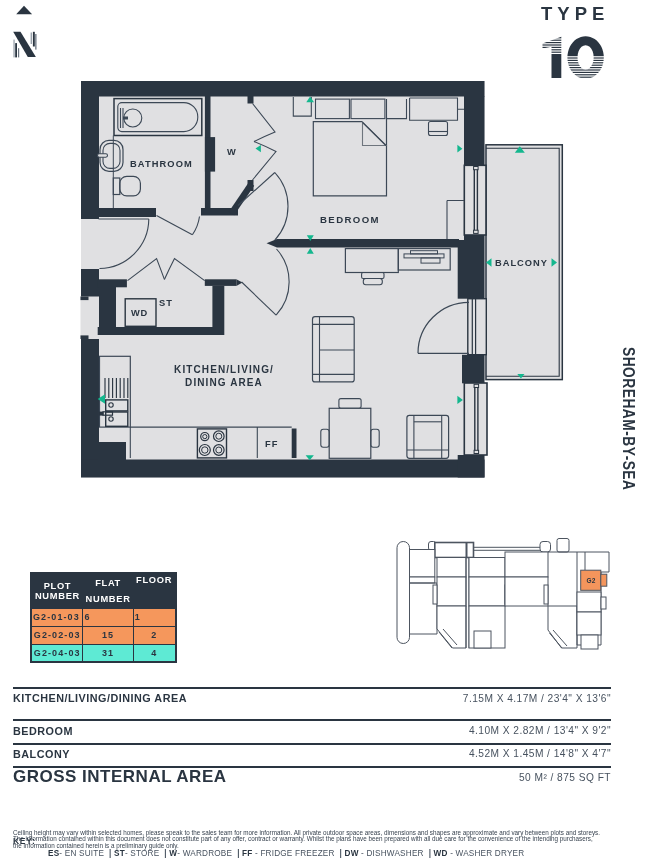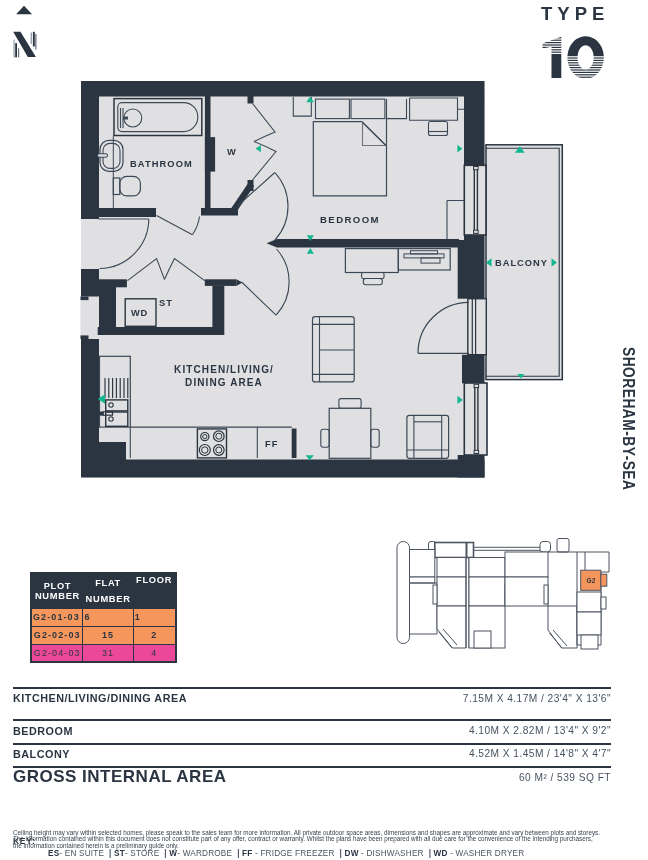--- a/index.html
+++ b/index.html
@@ -472,7 +472,7 @@
     <td style="border:1.8px solid #2a3541;">15</td>
     <td style="border:1.8px solid #2a3541;">2</td>
   </tr>
-  <tr style="background:#ec4899;color:#2a3541;font-size:9px;font-weight:normal;letter-spacing:1.1px;text-align:center;">
+  <tr style="background:#5eead4;color:#2a3541;font-size:9px;font-weight:bold;letter-spacing:1.1px;text-align:center;">
     <td style="border:1.8px solid #2a3541;height:14.8px;">G2-04-03</td>
     <td style="border:1.8px solid #2a3541;">31</td>
     <td style="border:1.8px solid #2a3541;">4</td>

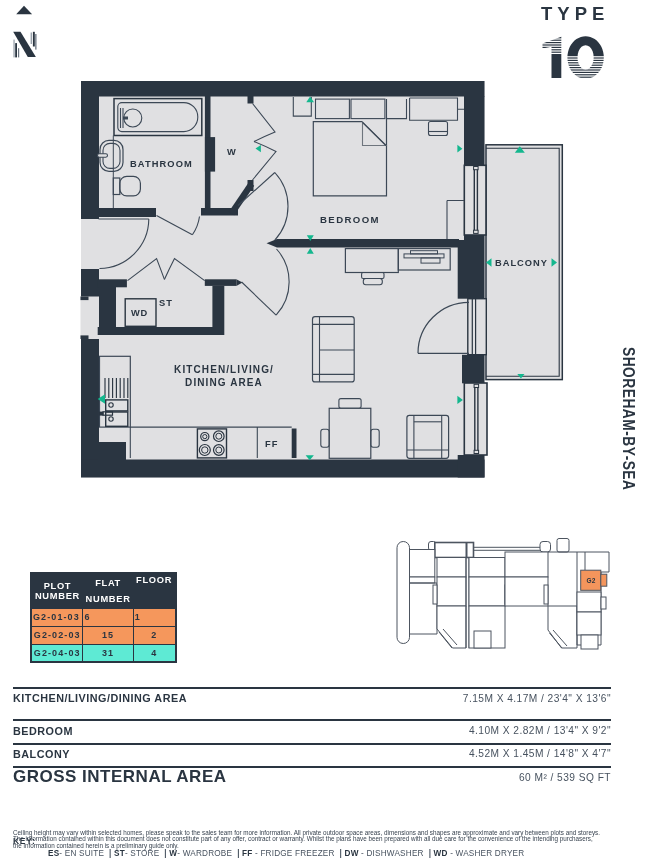--- a/index.html
+++ b/index.html
@@ -495,7 +495,7 @@
   </div>
   <div style="border-top:2px solid #2a3541;height:18.4px;display:flex;justify-content:space-between;align-items:center;padding-bottom:3px;box-sizing:content-box;">
     <span style="font-size:17px;font-weight:bold;letter-spacing:0.5px;">GROSS INTERNAL AREA</span>
-    <span style="font-size:10.2px;letter-spacing:0.45px;color:#47525f;">60 M² / 539 SQ FT</span>
+    <span style="font-size:10.2px;letter-spacing:0.45px;color:#47525f;">50 M² / 875 SQ FT</span>
   </div>
 </div>
 

